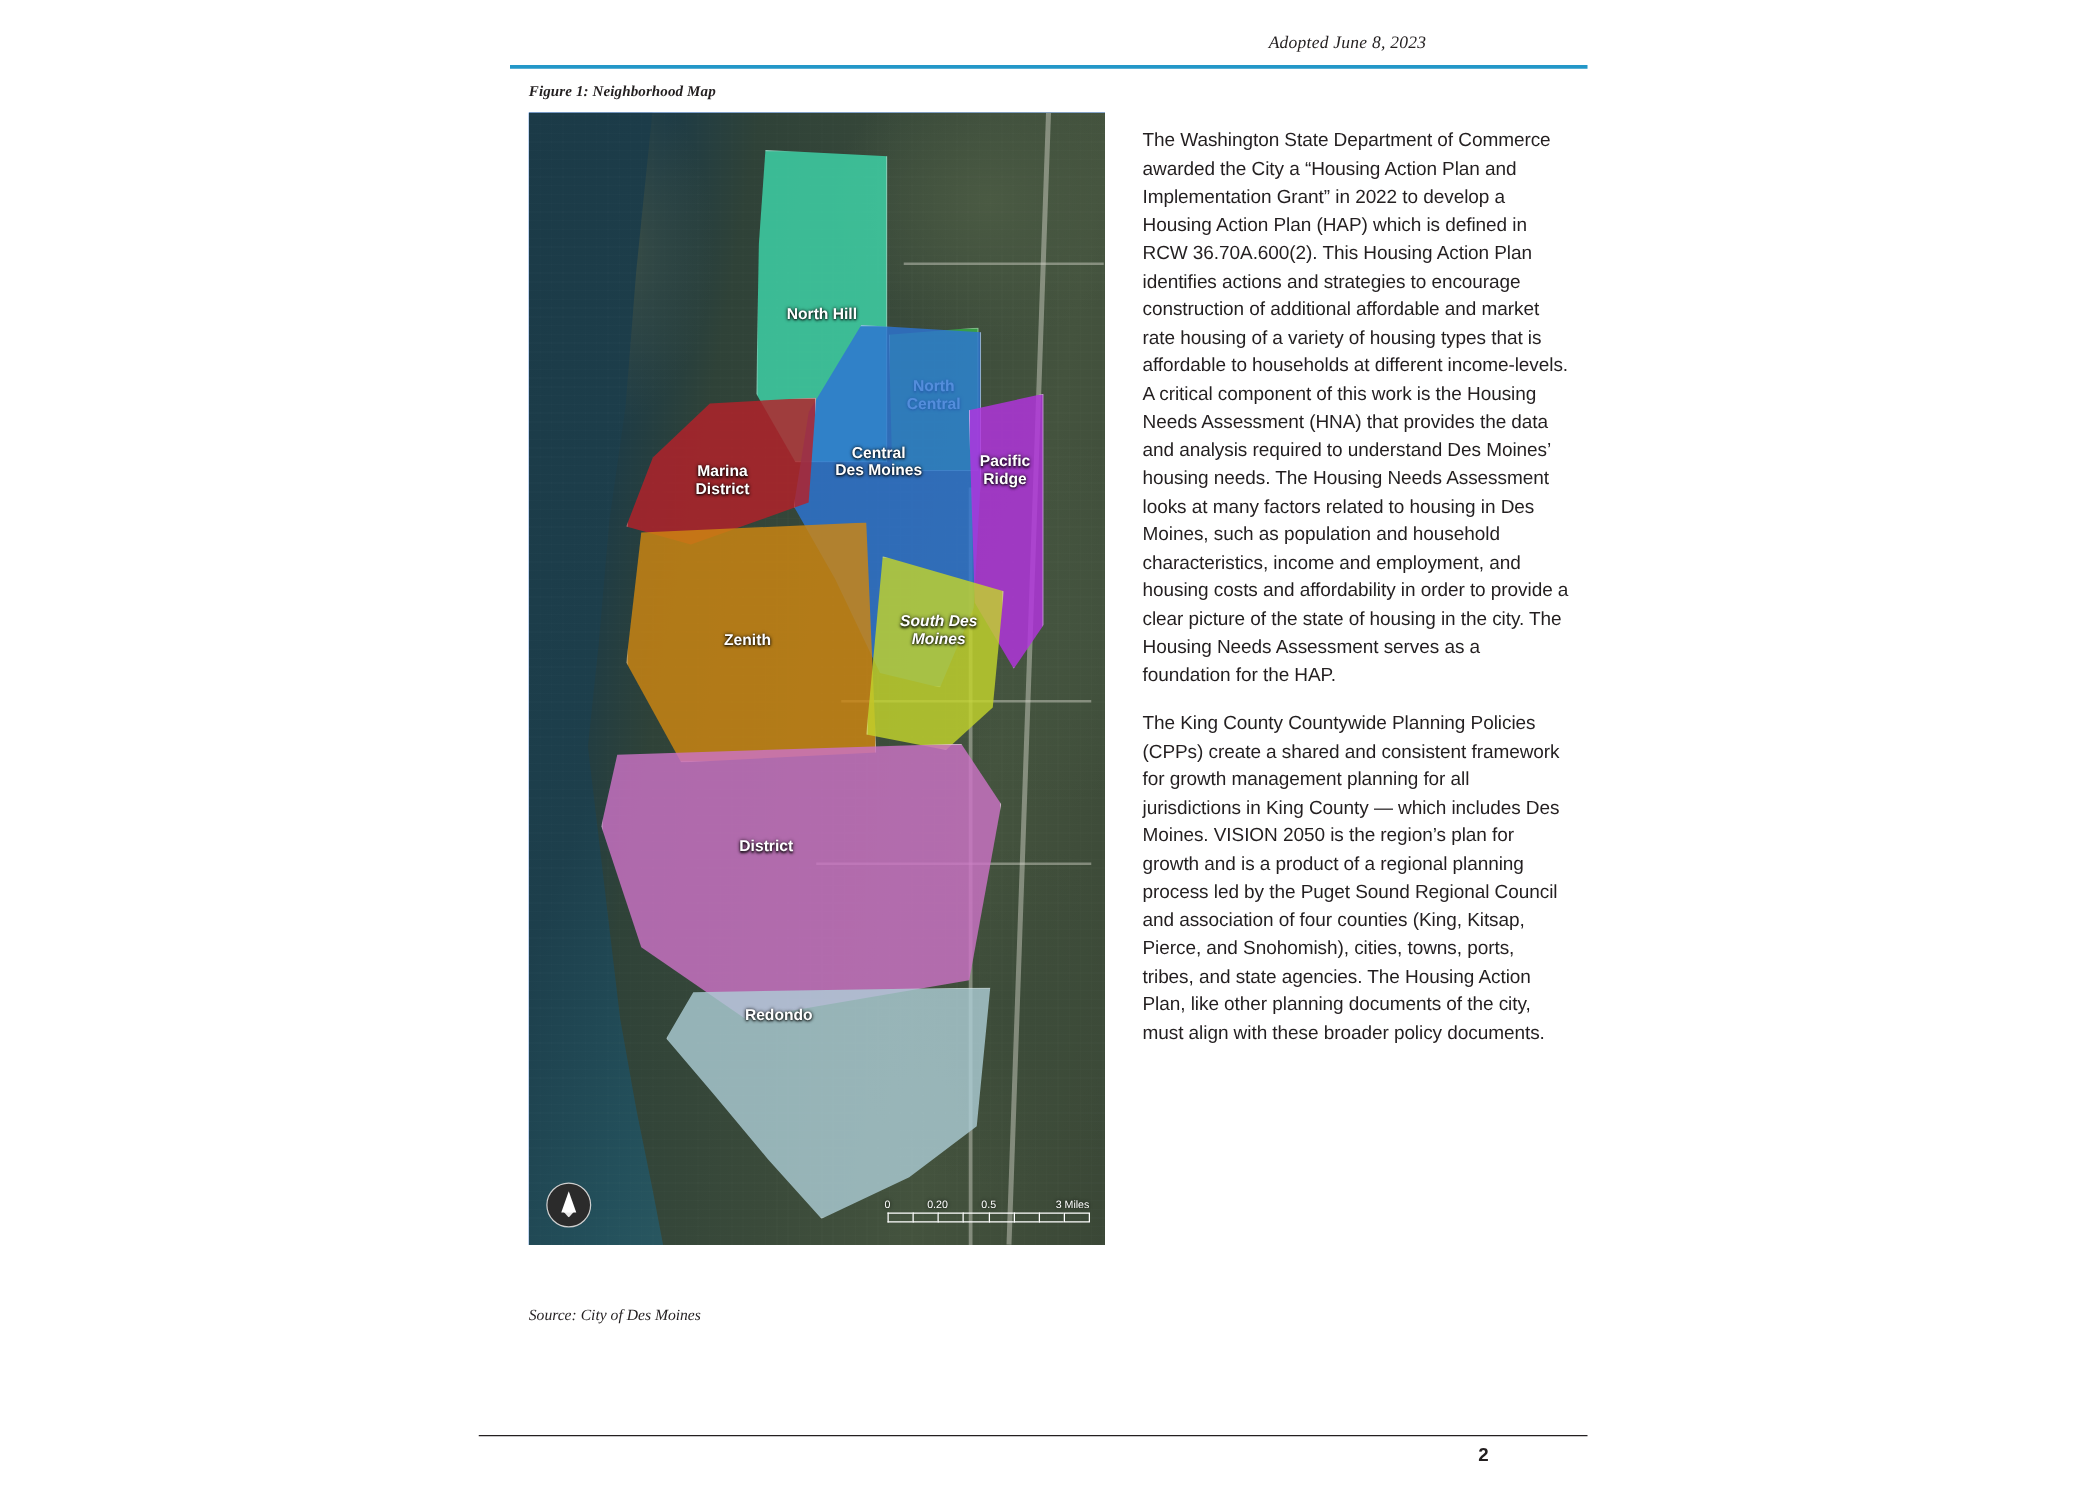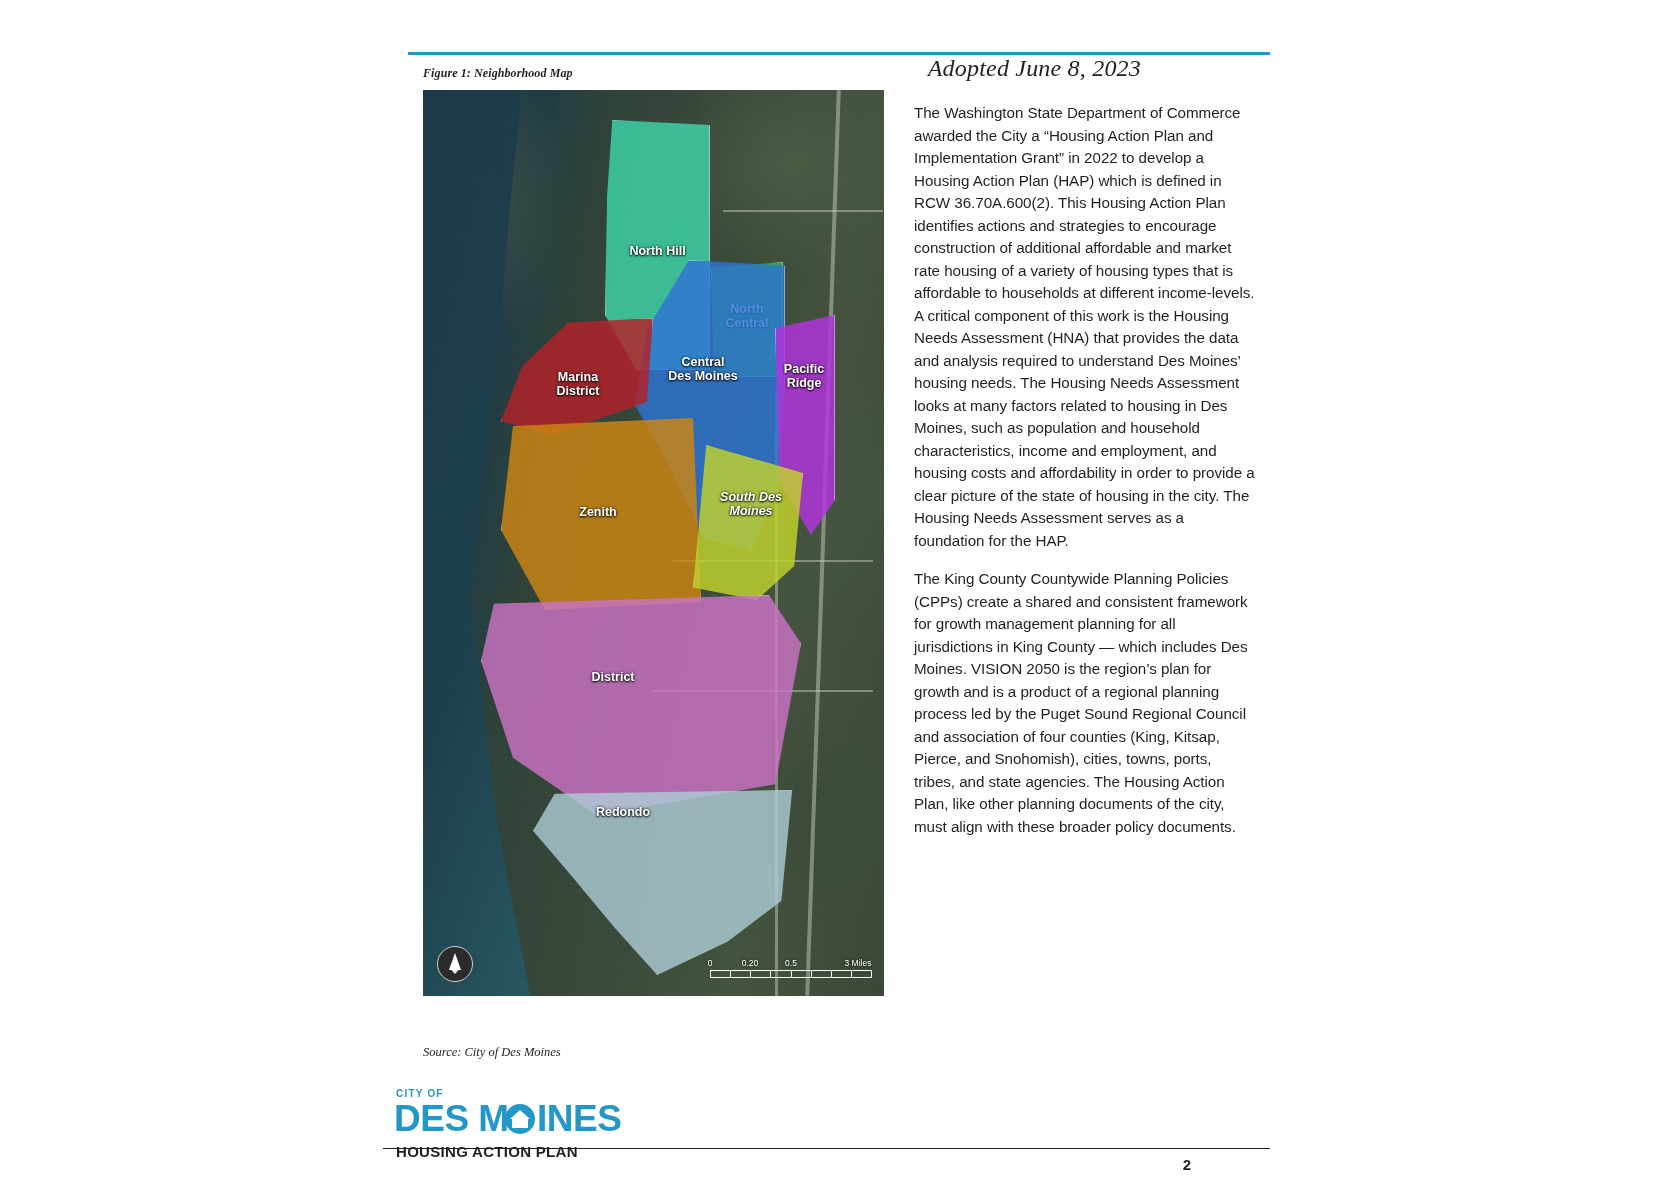--- a/index.html
+++ b/index.html
@@ -27,11 +27,10 @@
     top: 27px;
     font-family: "Liberation Serif", serif;
     font-style: italic;
-    font-size: 24px;
+    font-size: 14px;
     color: #231f20;
     letter-spacing: 0.2px;
     white-space: nowrap;
-    margin-top: 28px;
   }
   .header-rule {
     position: absolute;

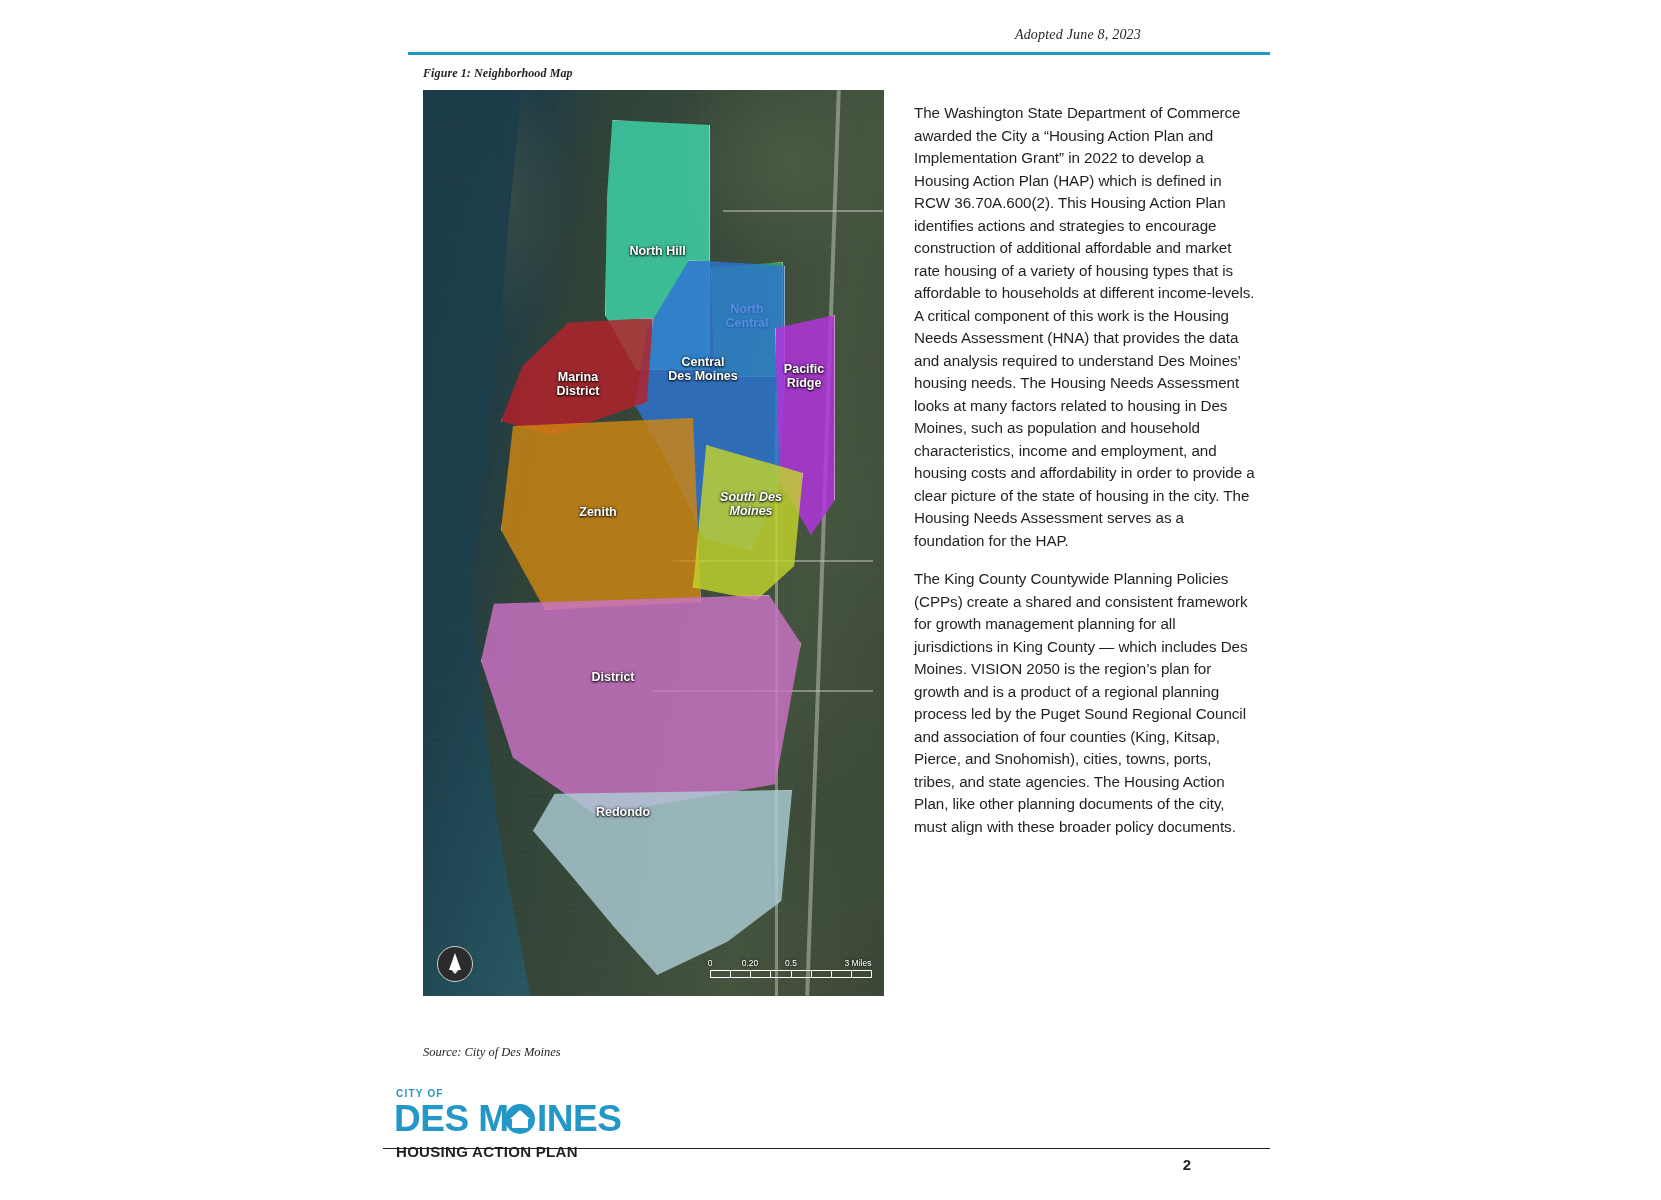--- a/index.html
+++ b/index.html
@@ -368,14 +368,6 @@
     <p>The King County Countywide Planning Policies (CPPs) create a shared and consistent framework for growth management planning for all jurisdictions in King County — which includes Des Moines. VISION 2050 is the region’s plan for growth and is a product of  a regional planning process led by the Puget Sound Regional Council and association of  four counties (King, Kitsap, Pierce, and Snohomish), cities, towns, ports, tribes, and state agencies.  The Housing Action Plan, like other planning documents of  the city, must align with these broader policy documents.</p>
   </div>
 
-  <div class="logo">
-    <div class="logo-cityof">CITY OF</div>
-    <div class="logo-main">
-      <span>DES M</span><span style="visibility:hidden">O</span><span>INES</span>
-    </div>
-    <div class="logo-house"></div>
-    <div class="logo-sub">HOUSING ACTION PLAN</div>
-  </div>
   <div class="footer-rule"></div>
   <div class="page-number">2</div>
 

